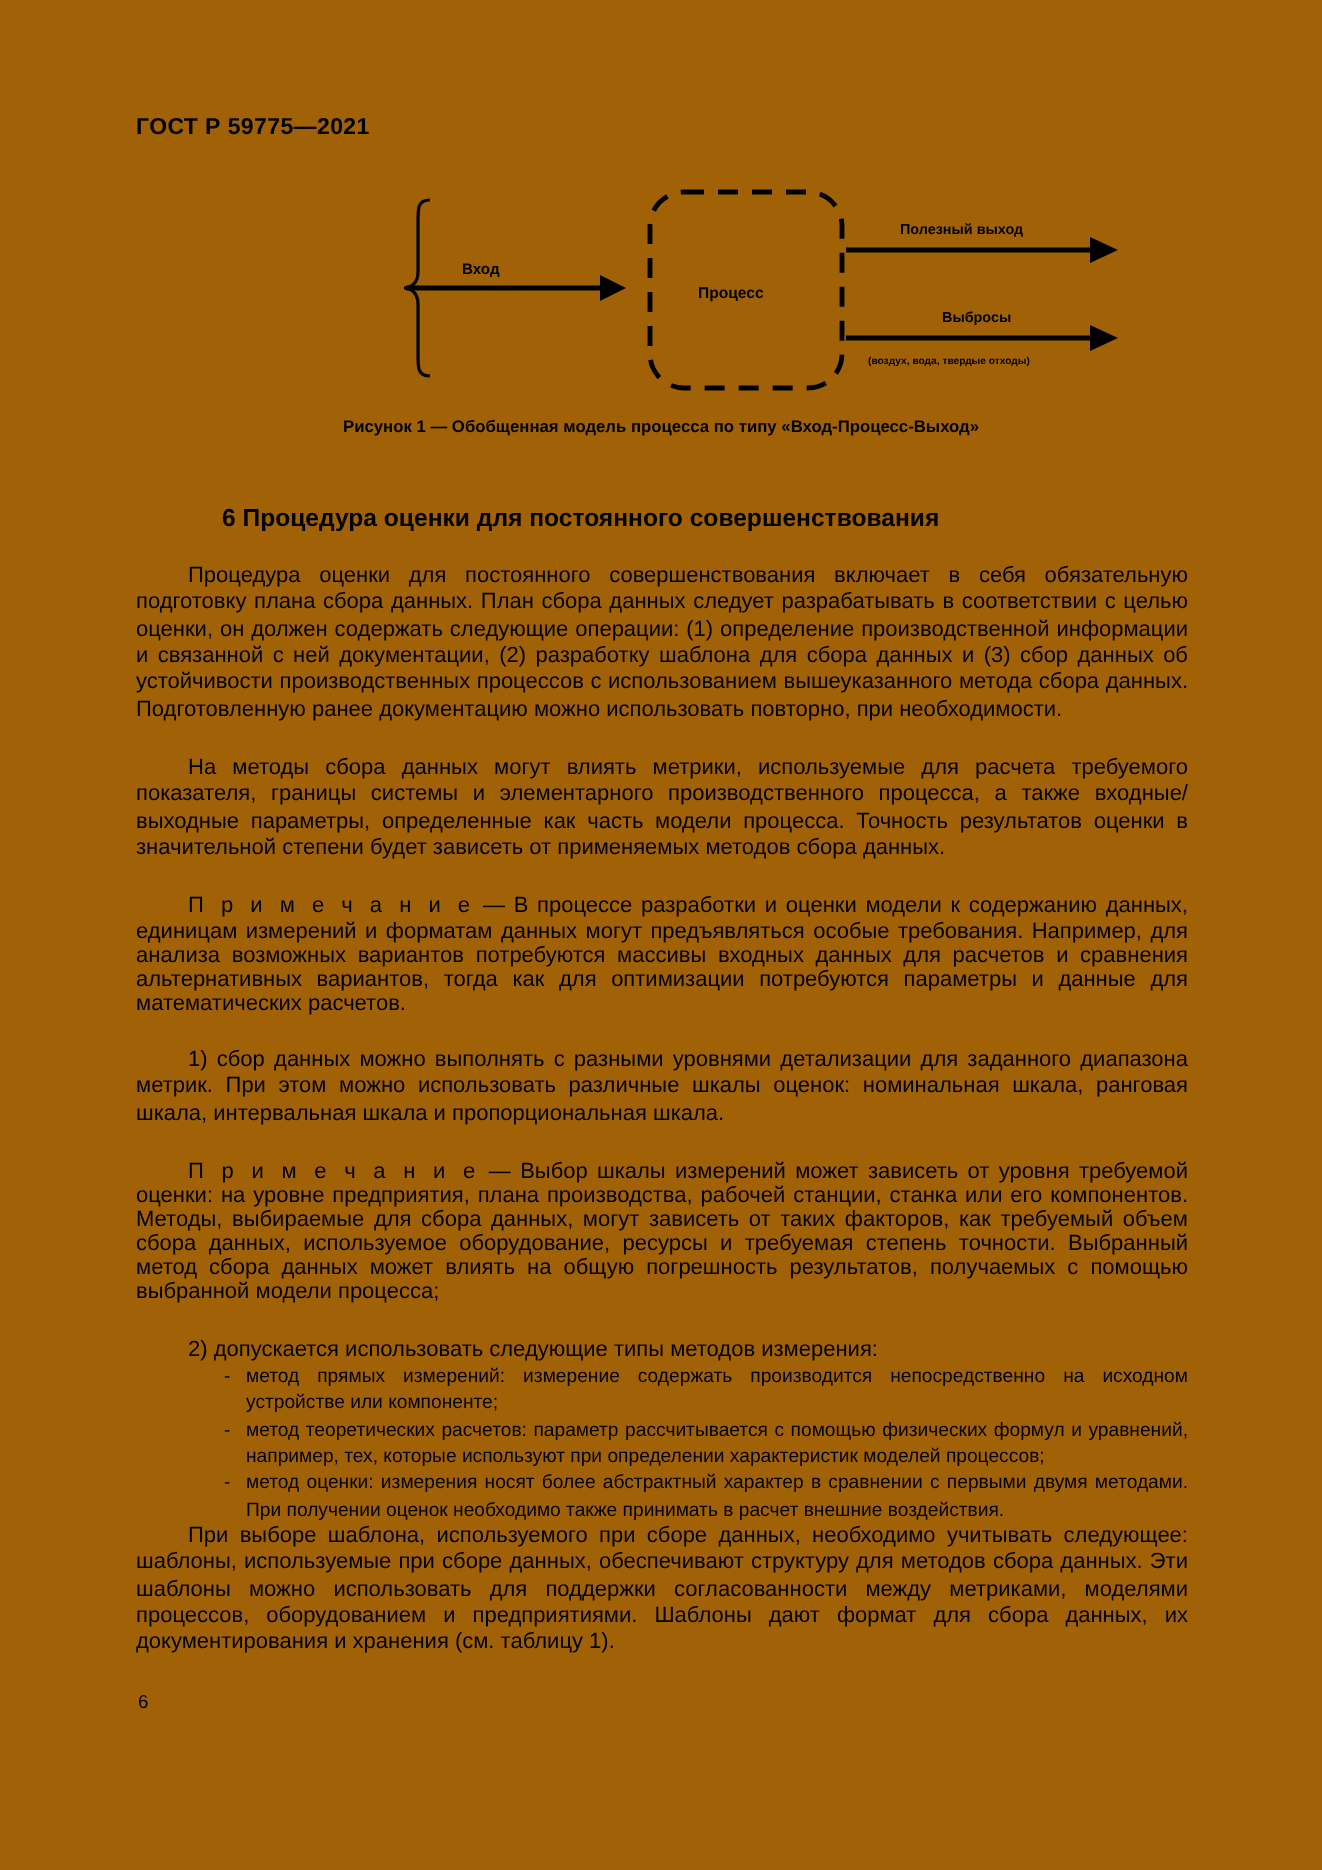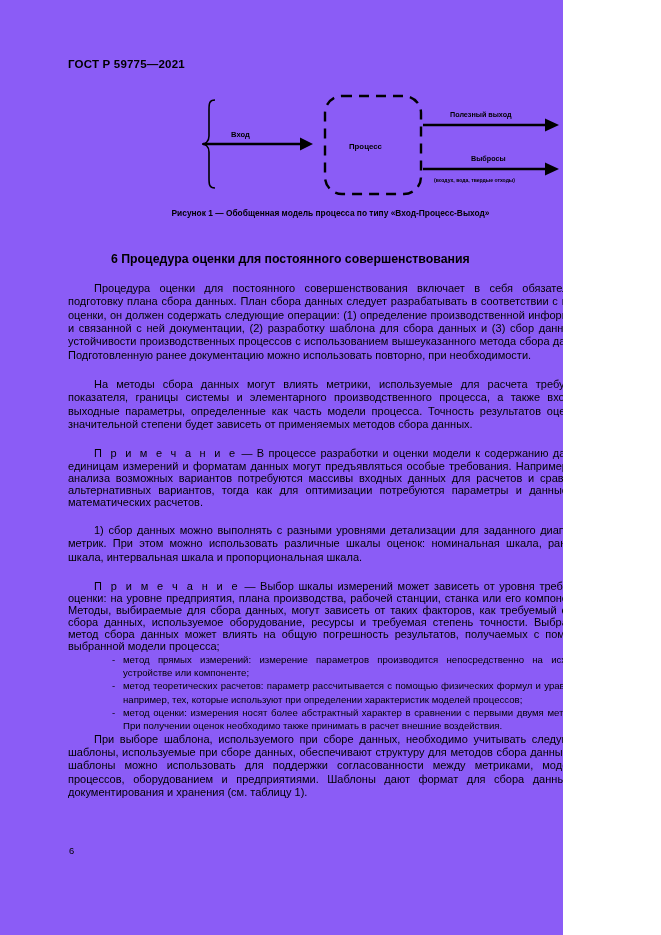--- a/index.html
+++ b/index.html
@@ -9,9 +9,9 @@
   }
   .page {
     position: relative;
-    width: 563px;
+    width: 661px;
     height: 935px;
-    background: #8b5cf6;
+    background: #a16207;
     font-family: "Liberation Sans", sans-serif;
     color: #000000;
     overflow: hidden;

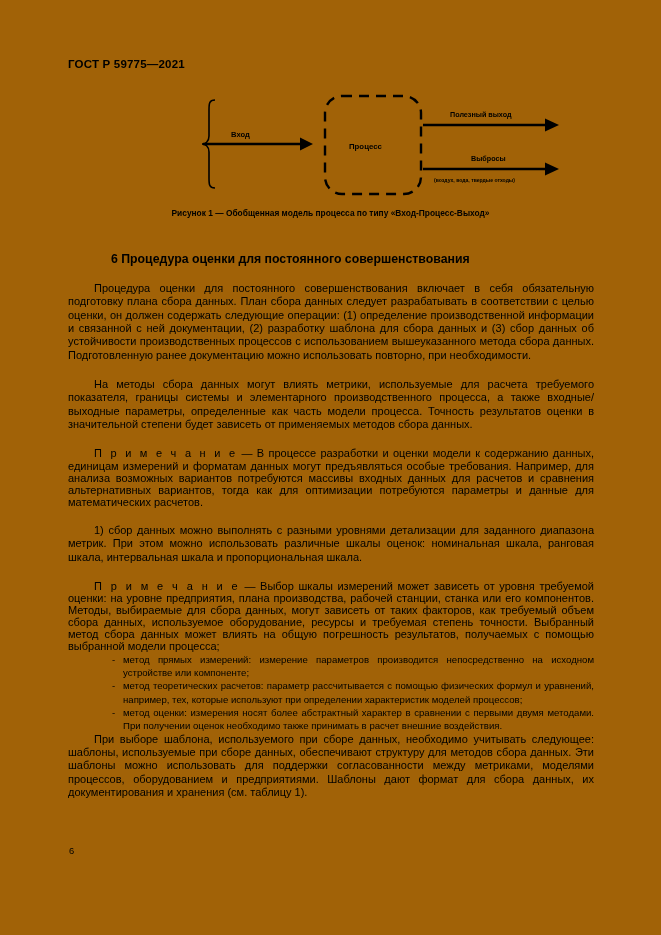--- a/index.html
+++ b/index.html
@@ -176,6 +176,7 @@
       <span class="note-label">П р и м е ч а н и е</span><span> — </span><span>Выбор шкалы измерений может зависеть от уровня требуемой оценки: на уровне предприятия, плана производства, рабочей станции, станка или его компонентов. Методы, выбираемые для сбора данных, могут зависеть от таких факторов, как требуемый объем сбора данных, используемое оборудование, ресурсы и требуемая степень точности. Выбранный метод сбора данных может влиять на общую погрешность результатов, получаемых с помощью выбранной модели процесса;</span>
     </p>
 
+    <p class="para">2) допускается использовать следующие типы методов измерения:</p>
 
     <ul class="dash-list">
       <li><span class="dash">-</span><span>метод прямых измерений: измерение параметров производится непосредственно на исходном устройстве или компоненте;</span></li>

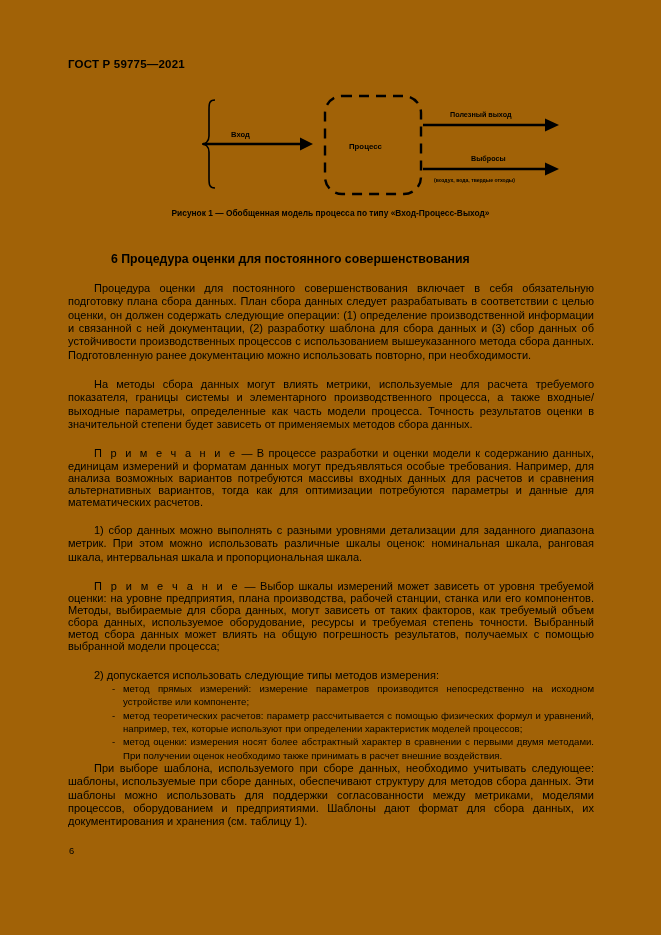--- a/index.html
+++ b/index.html
@@ -179,7 +179,7 @@
     <p class="para">2) допускается использовать следующие типы методов измерения:</p>
 
     <ul class="dash-list">
-      <li><span class="dash">-</span><span>метод прямых измерений: измерение параметров производится непосредственно на исходном устройстве или компоненте;</span></li>
+      <li><span class="dash">-</span><span>метод прямых измерений: измерение содержать производится непосредственно на исходном устройстве или компоненте;</span></li>
       <li><span class="dash">-</span><span>метод теоретических расчетов: параметр рассчитывается с помощью физических формул и уравнений, например, тех, которые используют при определении характеристик моделей процессов;</span></li>
       <li><span class="dash">-</span><span>метод оценки: измерения носят более абстрактный характер в сравнении с первыми двумя методами. При получении оценок необходимо также принимать в расчет внешние воздействия.</span></li>
     </ul>

